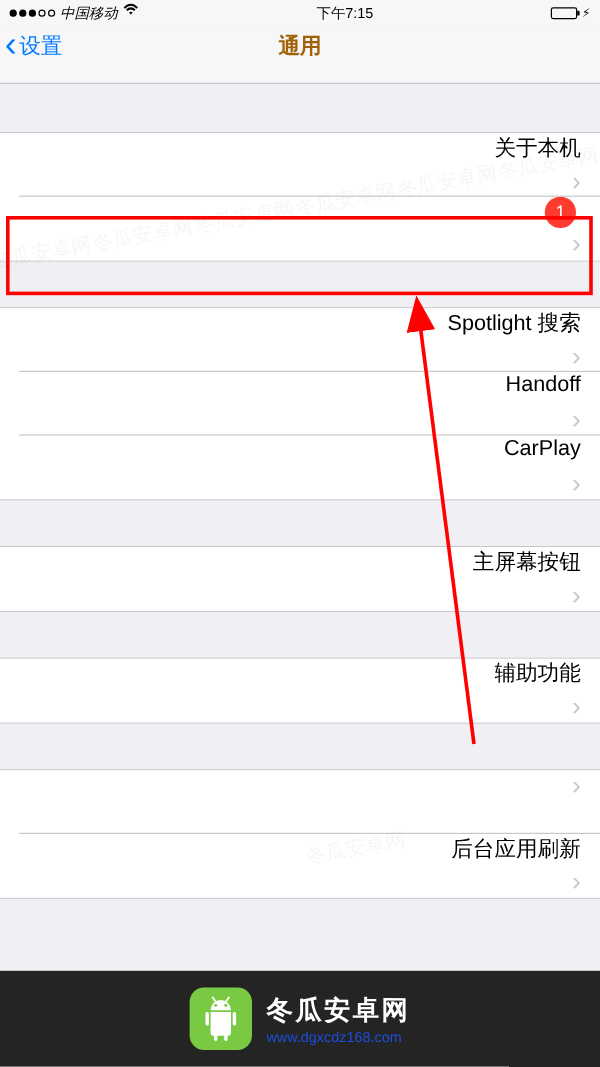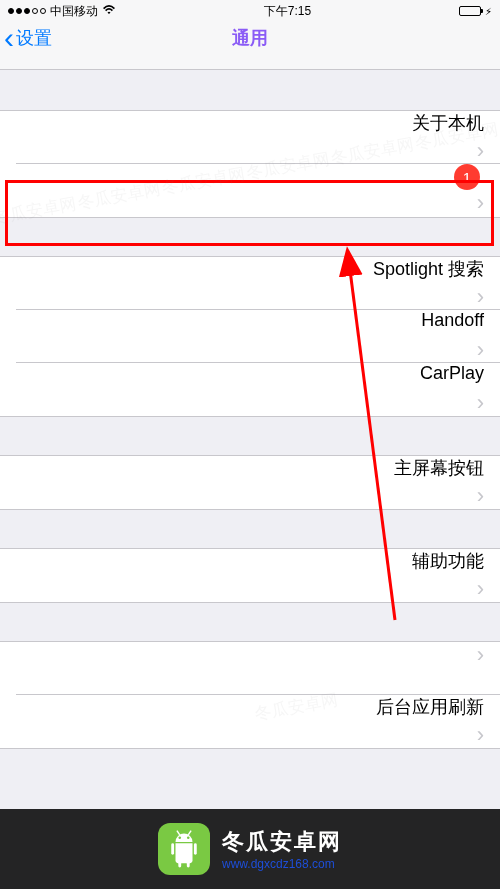--- a/index.html
+++ b/index.html
@@ -23,7 +23,7 @@
       font-size: 12px;
       color: #000;
     }
-    .status-left { display: flex; align-items: center; gap: 4px; }
+    .status-left { display: flex; gap: 4px; font-style: italic; }
     .dots { display: flex; gap: 2px; align-items: center; }
     .dot { width: 6px; height: 6px; border-radius: 50%; border: 1px solid #000; }
     .dot.filled { background: #000; }

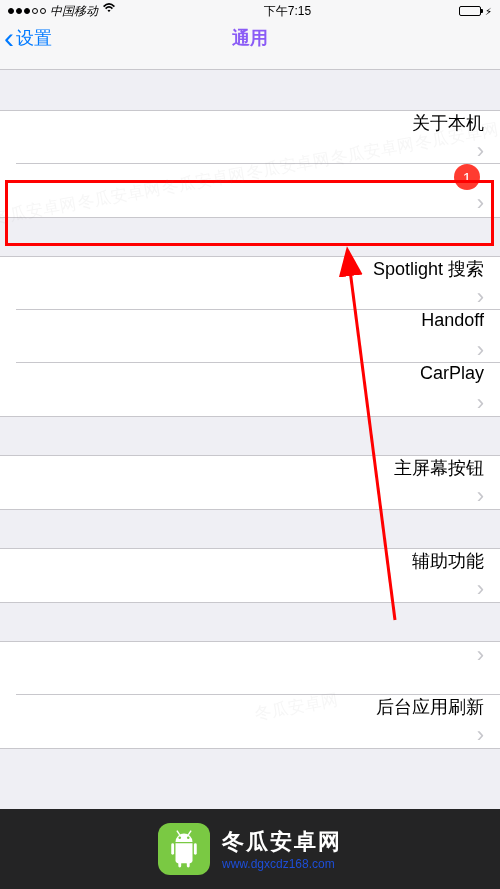--- a/index.html
+++ b/index.html
@@ -47,7 +47,7 @@
     }
     .back-button { position:absolute; left: 4px; top:4px; display:flex; align-items:center; color:#007aff; font-size:18px;}
     .back-chevron { font-size: 30px; font-weight: 300; line-height: 18px; margin-right:2px;}
-    .nav-title { position:absolute; left:50%; transform:translateX(-50%); font-size:18px; font-weight:600; color:#8b5cf6; }
+    .nav-title { position:absolute; left:50%; transform:translateX(-50%); font-size:18px; font-weight:600; color:#a16207; }
 
     
     .group { margin-top: 38px; background:#fff; border-top:1px solid #c8c7cc; border-bottom:1px solid #c8c7cc;}

